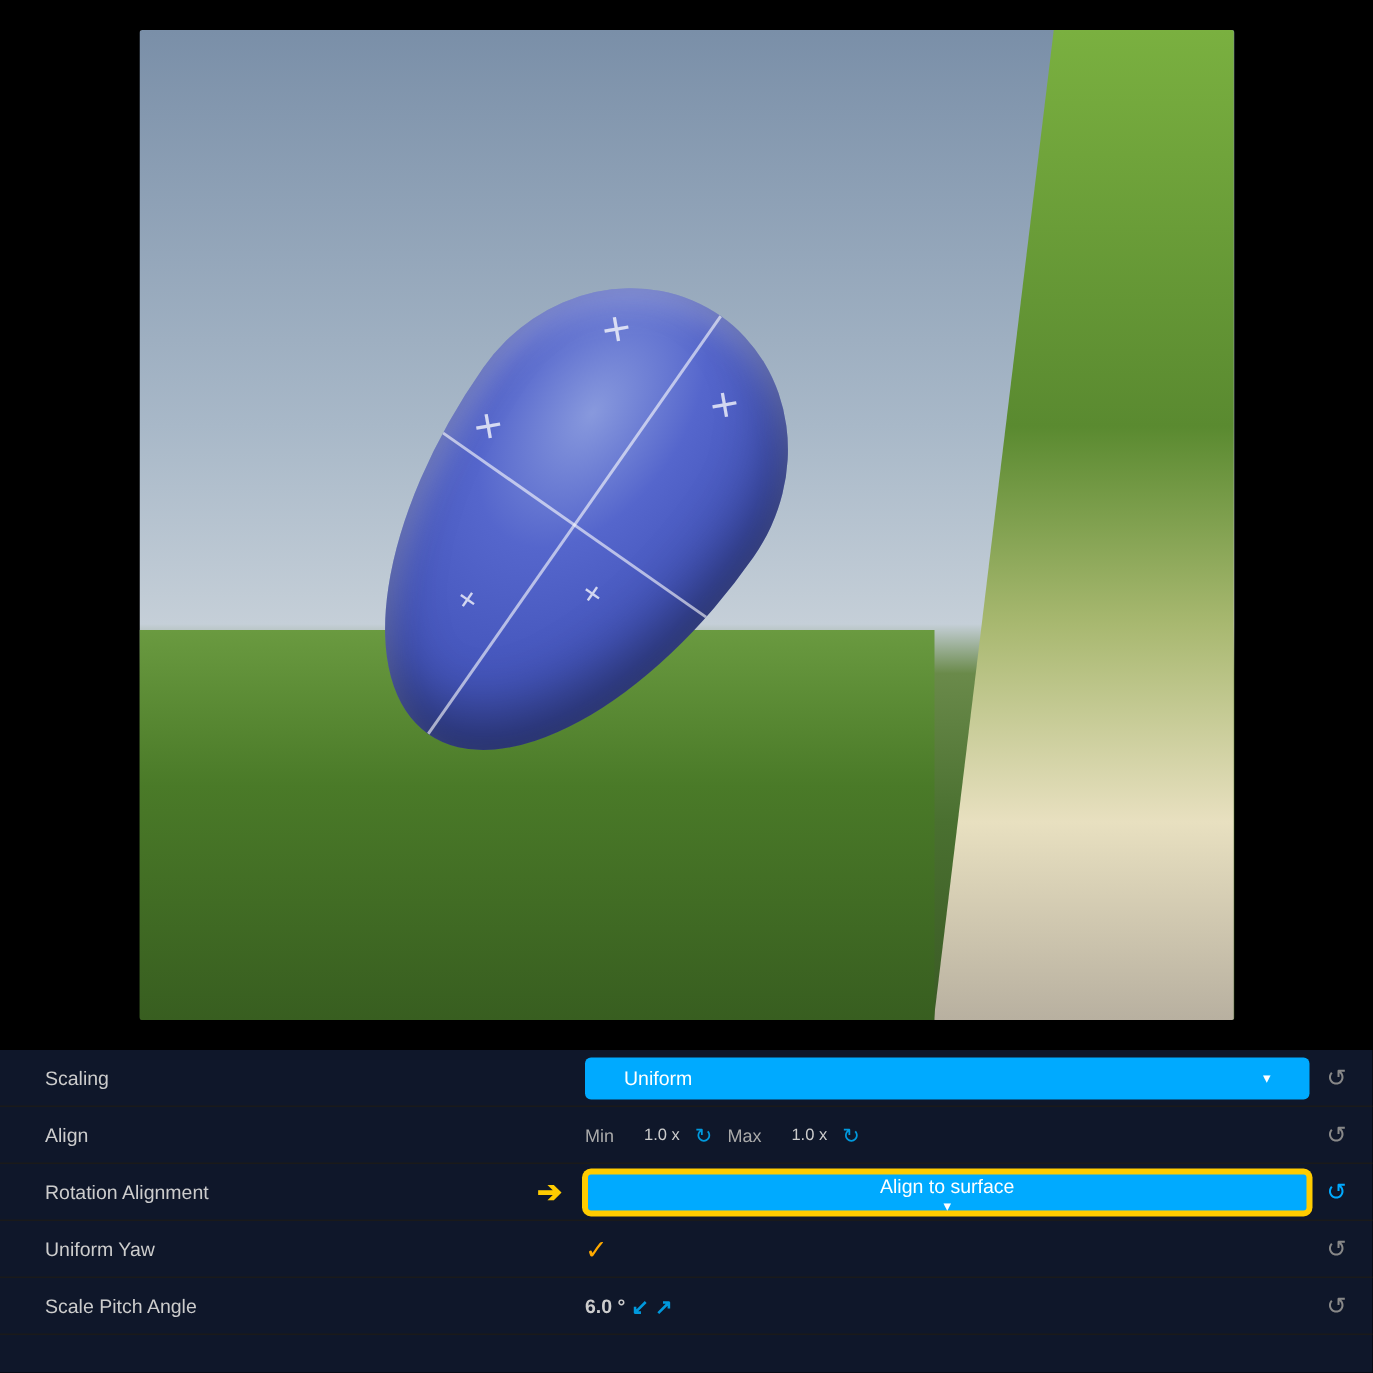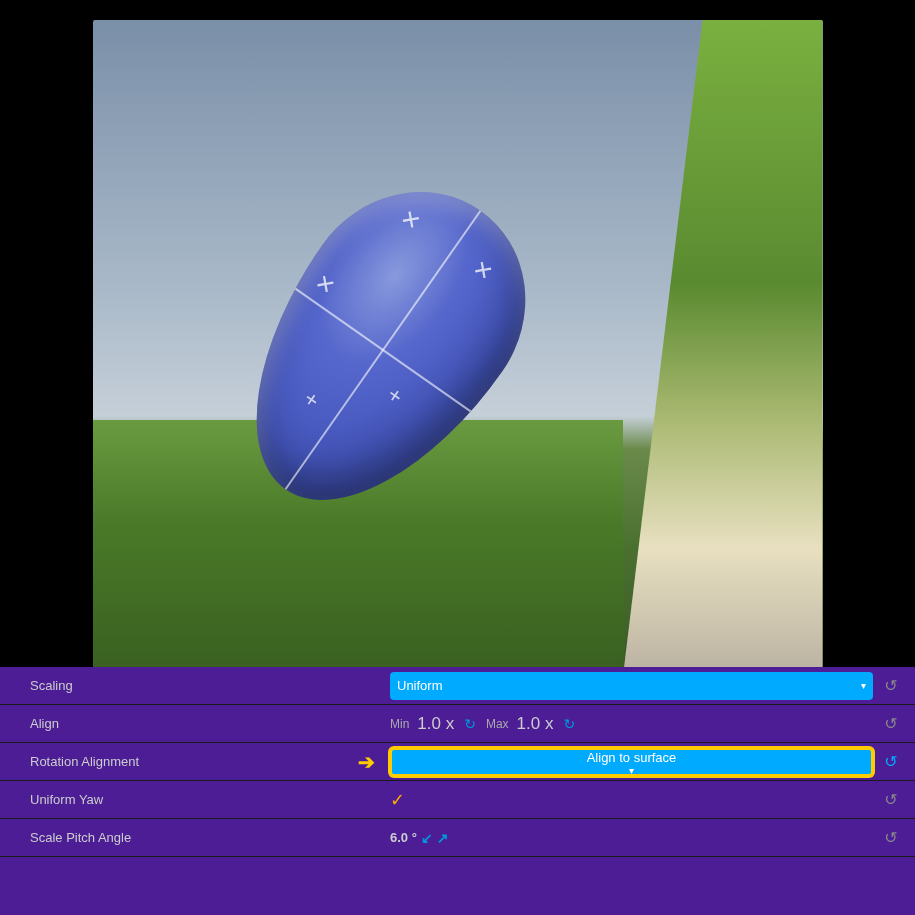--- a/index.html
+++ b/index.html
@@ -116,8 +116,8 @@
       bottom: 0;
       left: 0;
       right: 0;
-      background: #4c1d95;
-      height: 248px;
+      background: #0f172a;
+      height: 215px;
     }
 
     .prop-row {

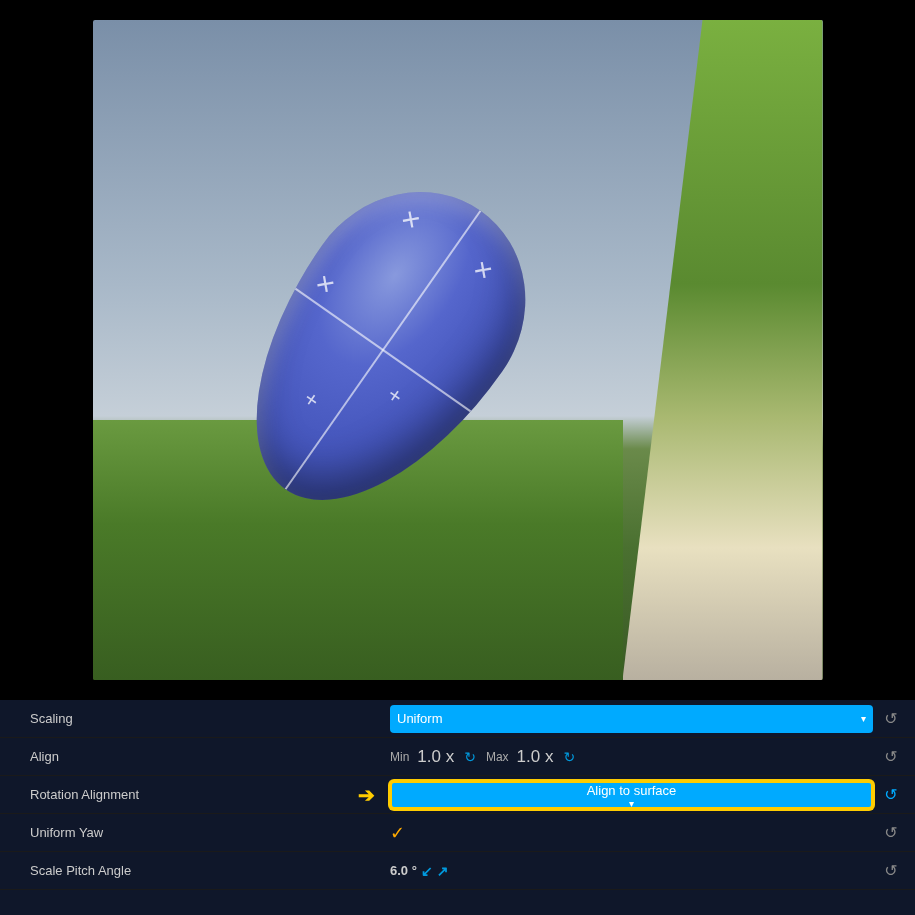--- a/index.html
+++ b/index.html
@@ -165,7 +165,7 @@
       color: #fff;
       font-size: 13px;
       font-weight: 500;
-      padding: 0 7px;
+      padding: 0 26px;
       display: flex;
       align-items: center;
       justify-content: space-between;

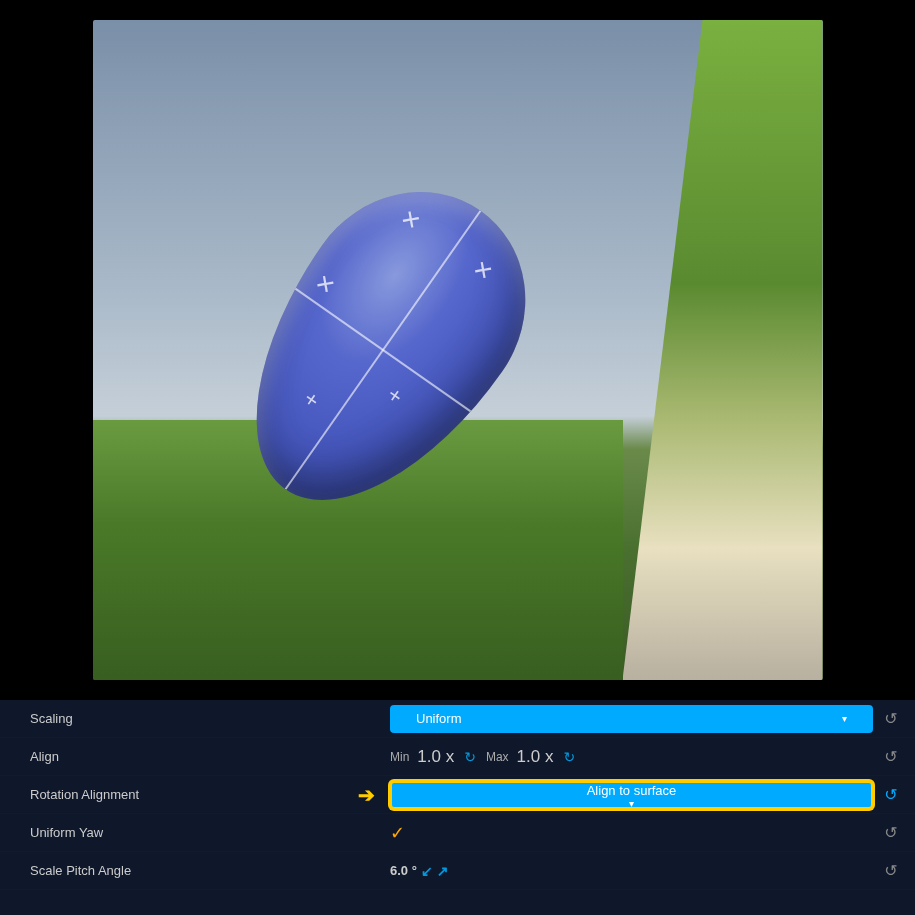--- a/index.html
+++ b/index.html
@@ -204,7 +204,7 @@
     .minmax-label {
       font-size: 12px;
       color: #aaa;
-      margin-right: 2px;
+      margin-right: 14px;
     }
 
     .minmax-value {

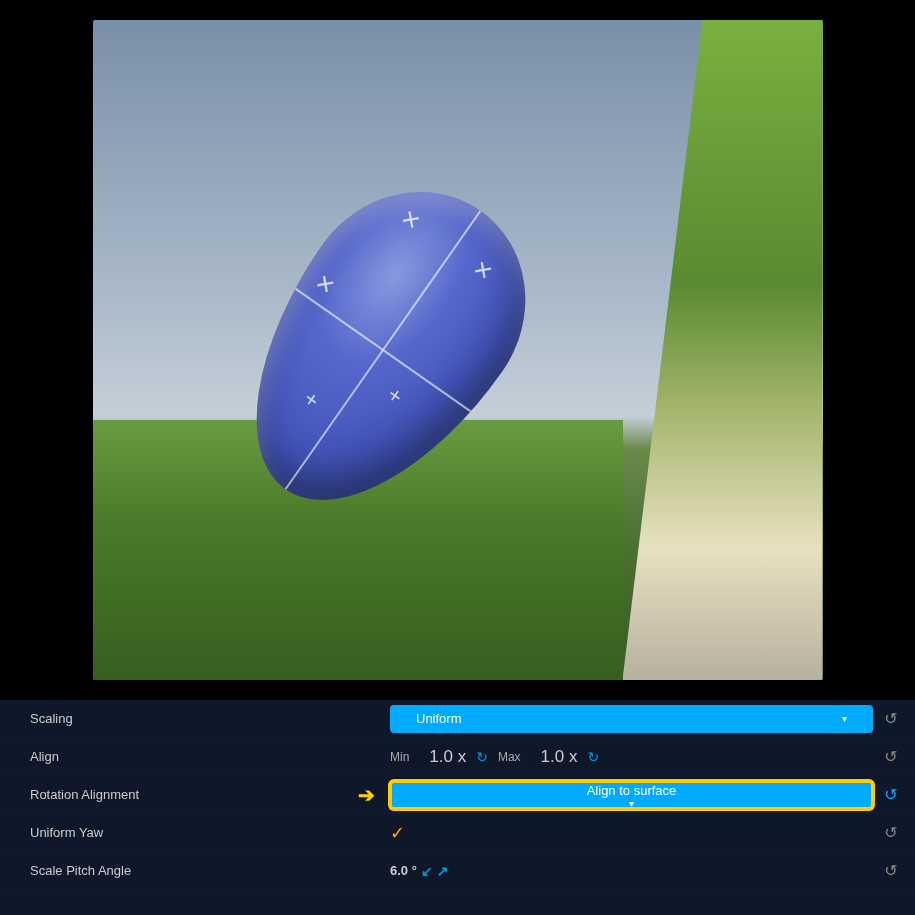--- a/index.html
+++ b/index.html
@@ -208,7 +208,7 @@
     }
 
     .minmax-value {
-      font-size: 17px;
+      font-size: 11px;
       color: #ccc;
     }
 

